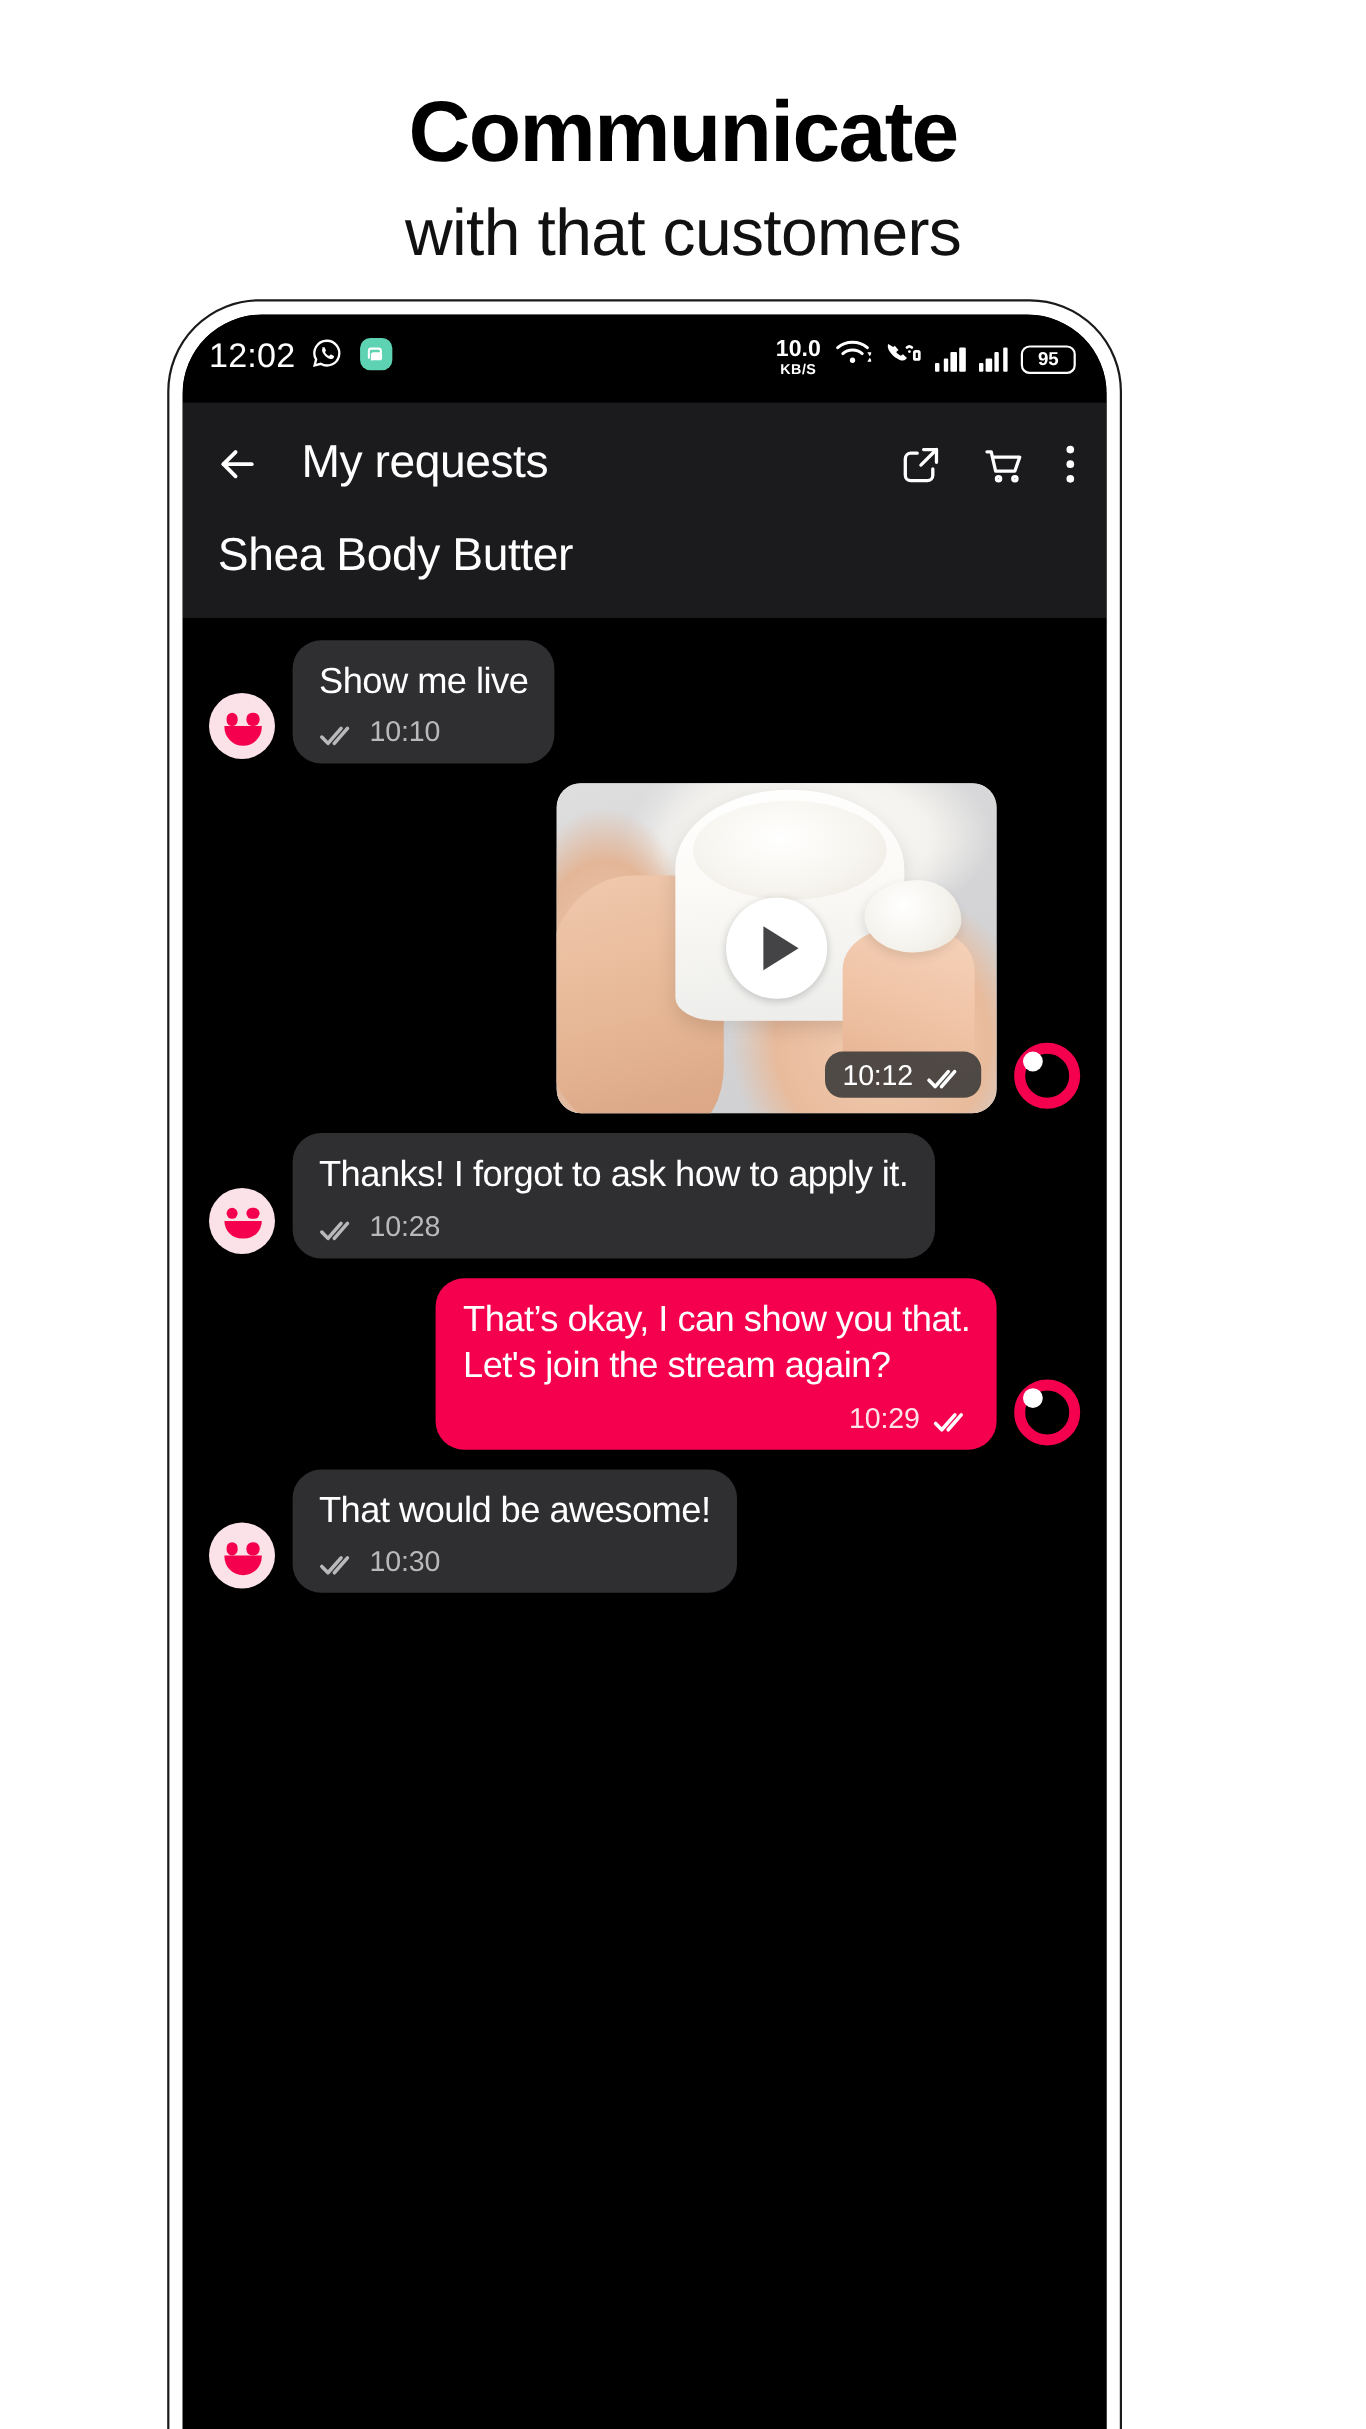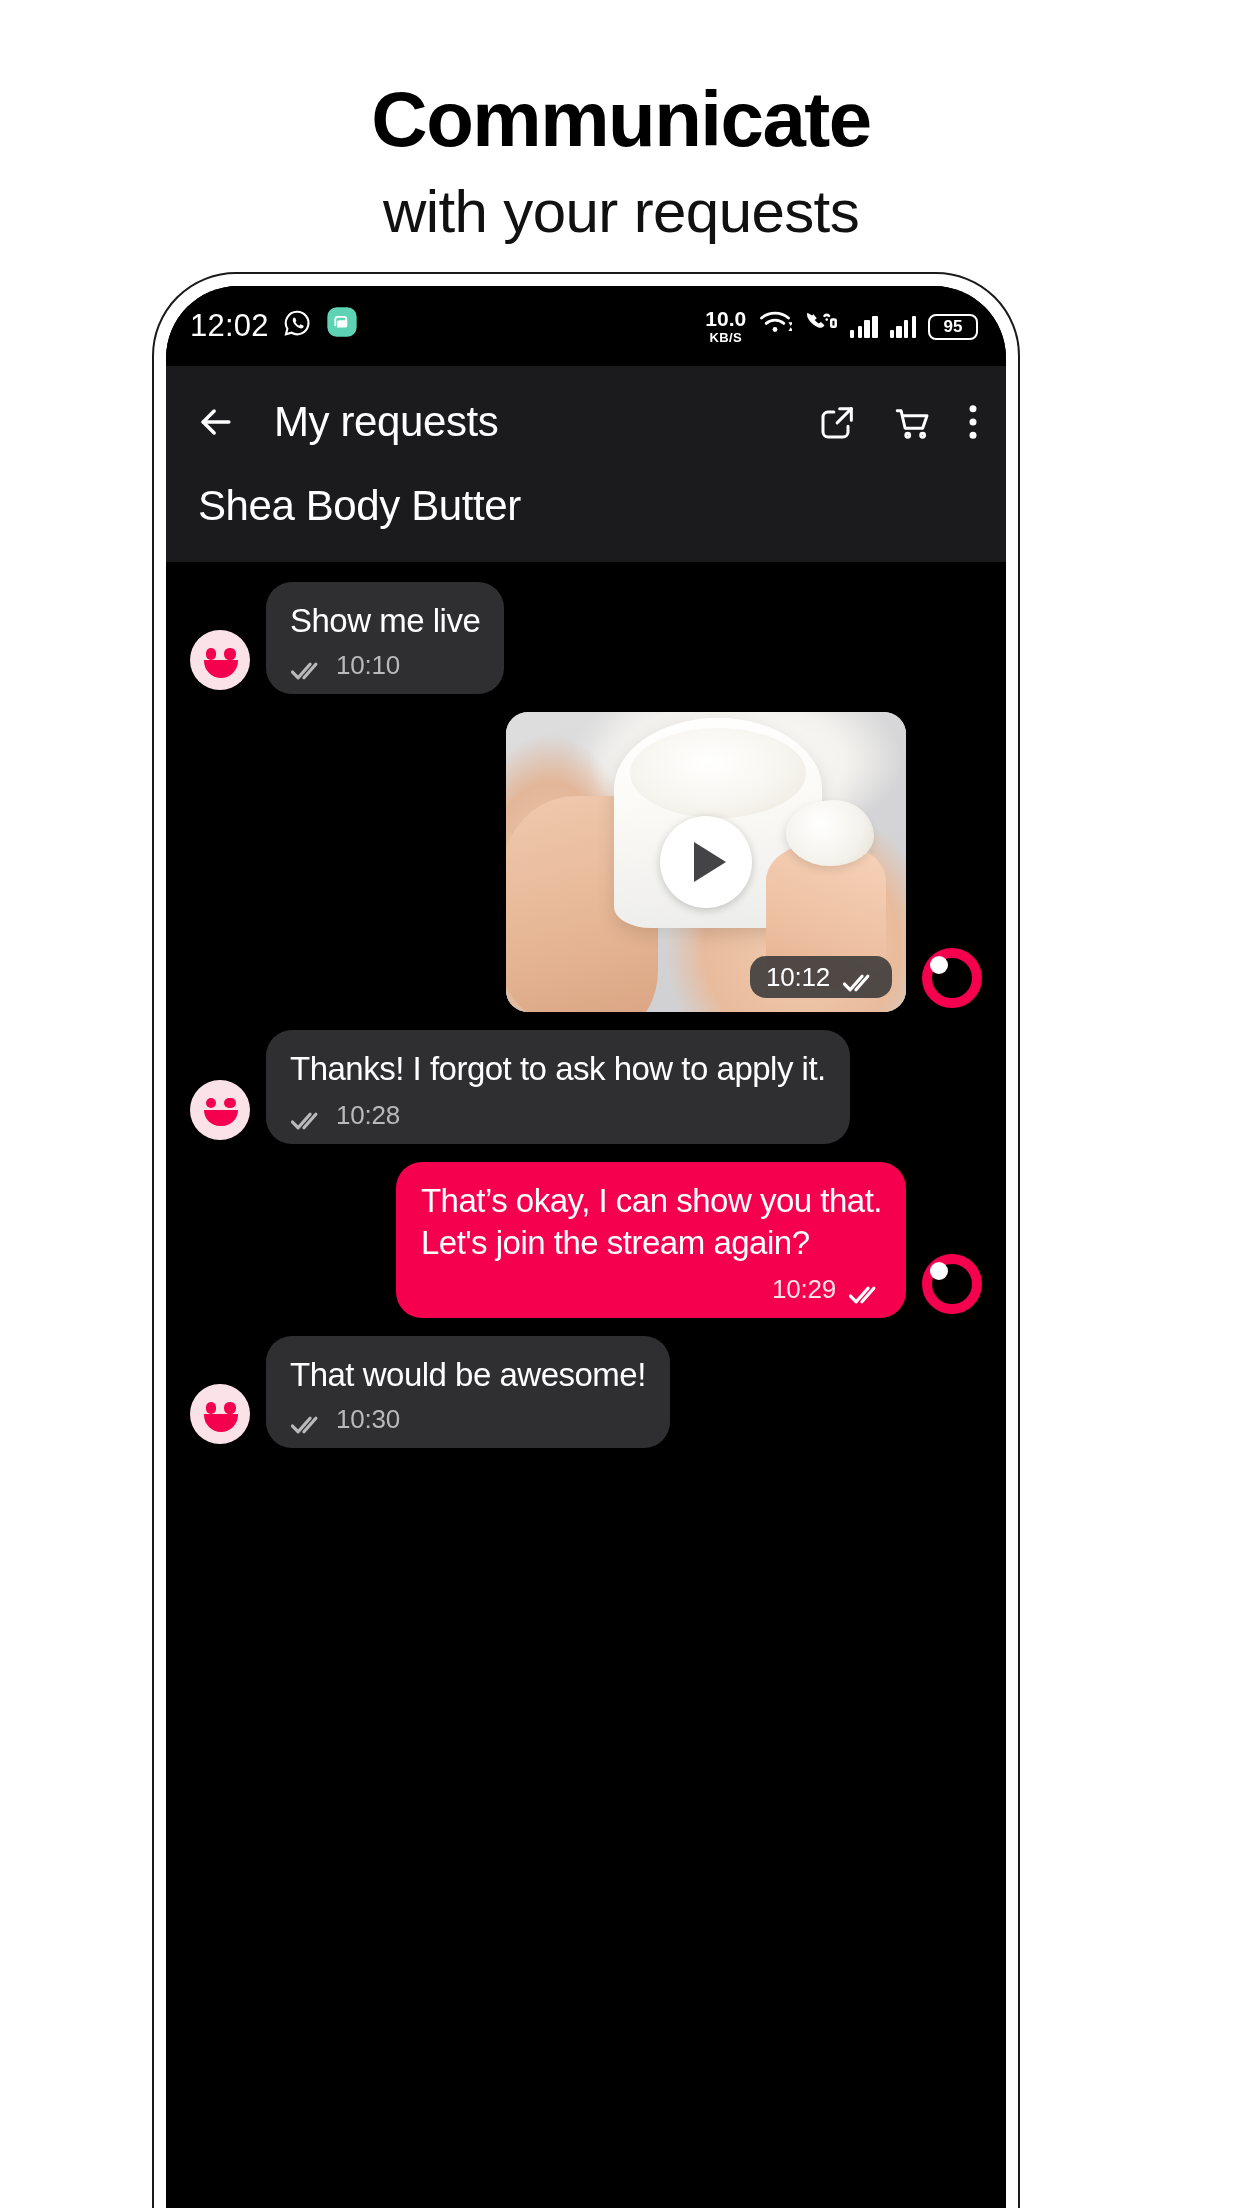--- a/index.html
+++ b/index.html
@@ -251,7 +251,7 @@
 
 <div class="promo">
   <div class="promo-title">Communicate</div>
-  <div class="promo-sub">with your requests</div>
+  <div class="promo-sub">with that customers</div>
 </div>
 
 <div class="phone-frame">

